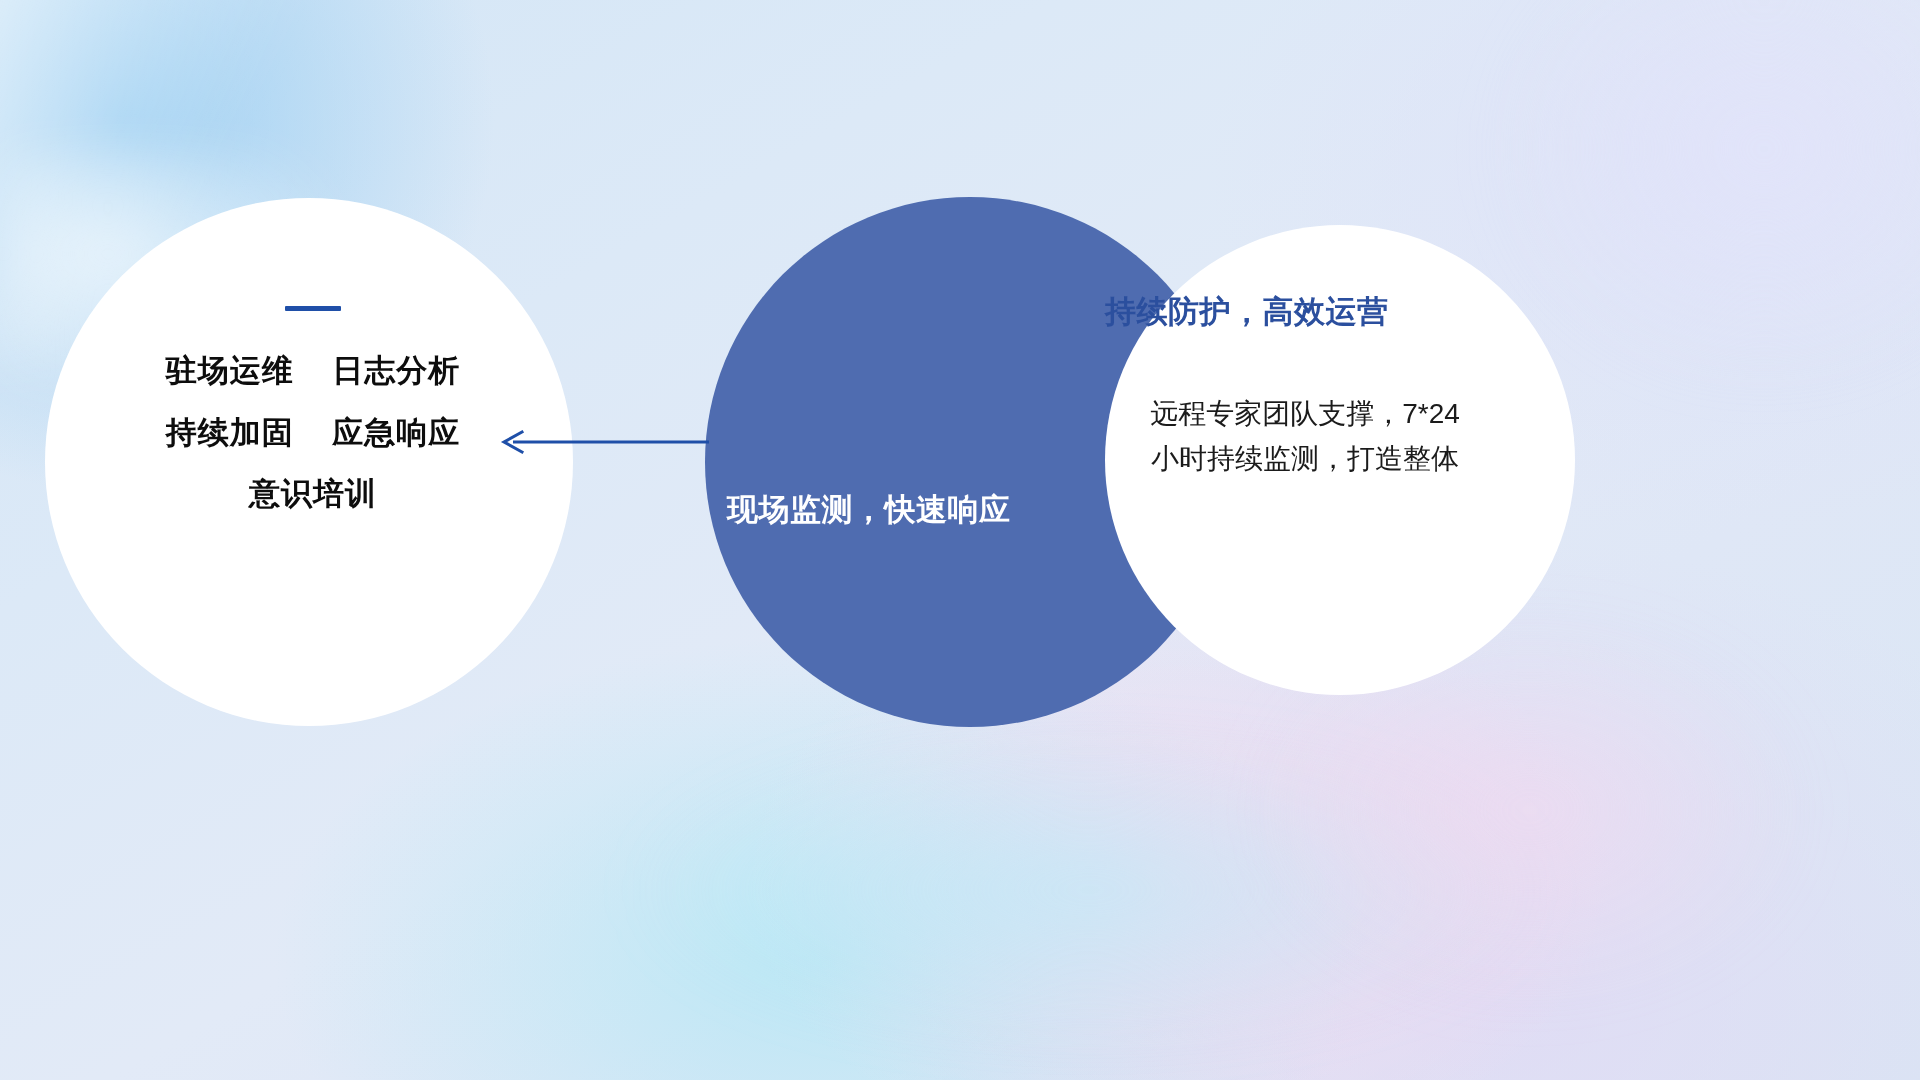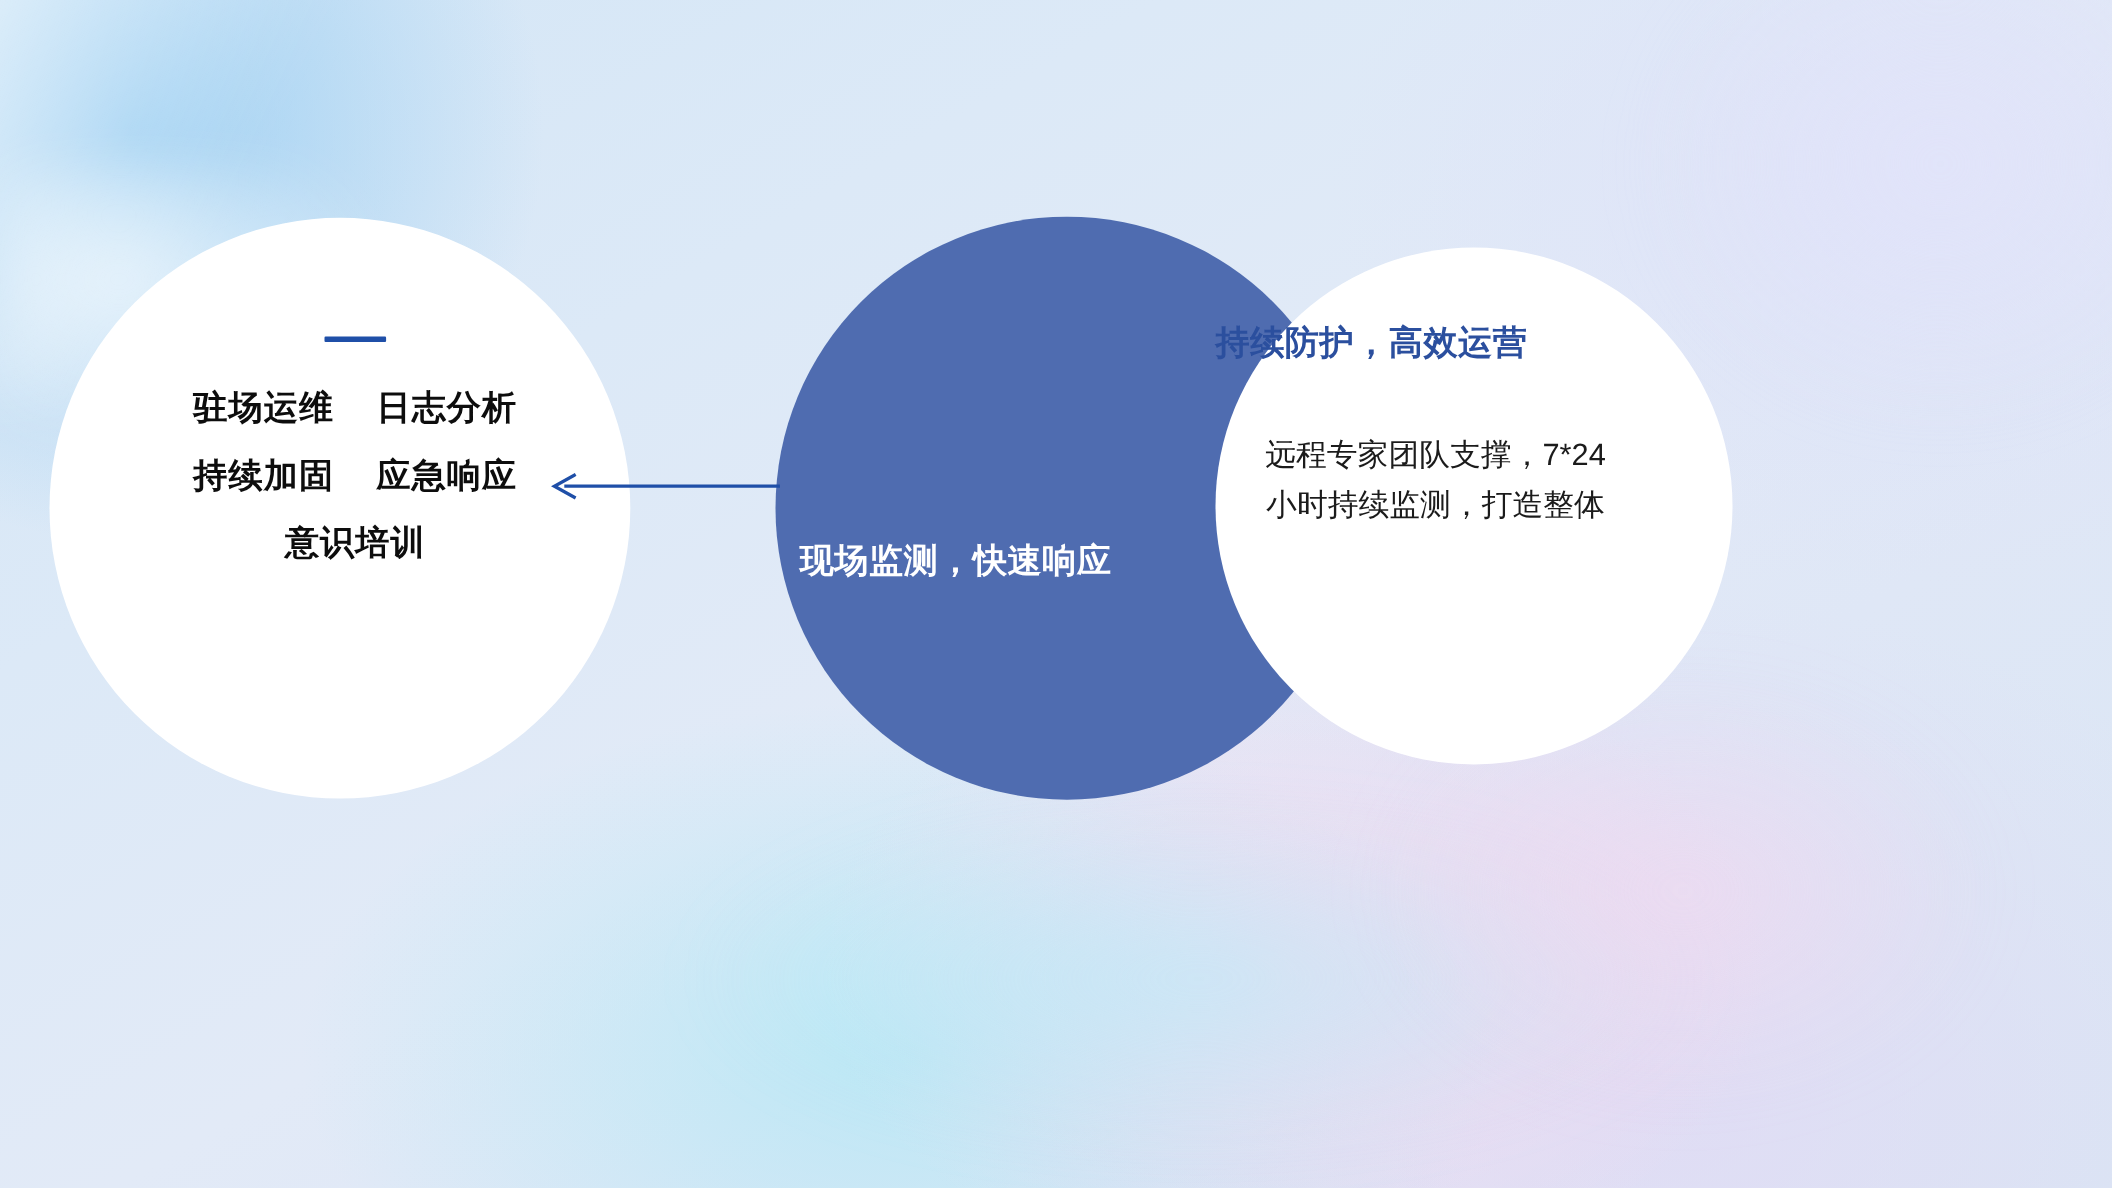--- a/index.html
+++ b/index.html
@@ -101,7 +101,7 @@
   
   #left-content {
     position: absolute;
-    left: 59px;
+    left: 49px;
     top: 198px;
     width: 528px;
     height: 528px;

